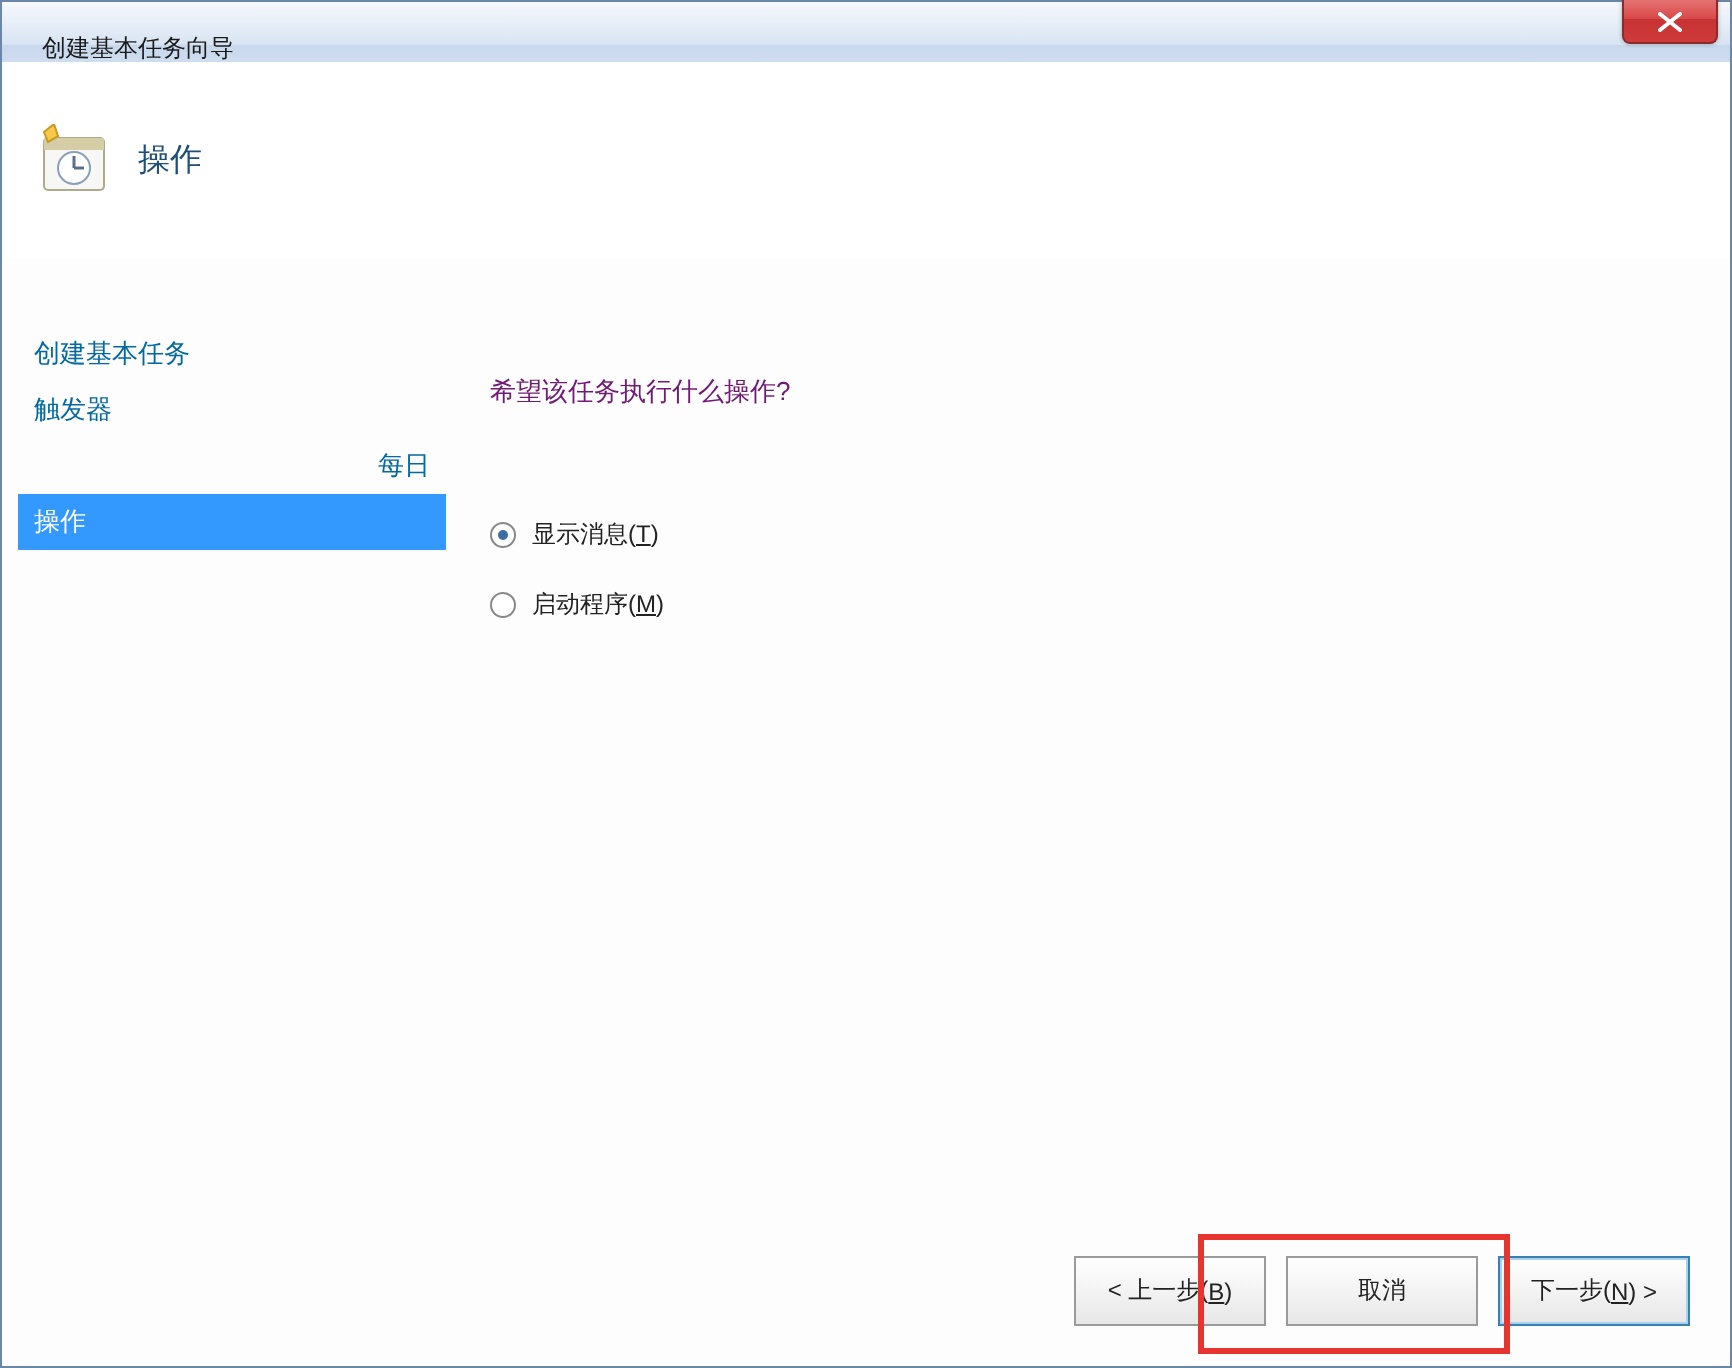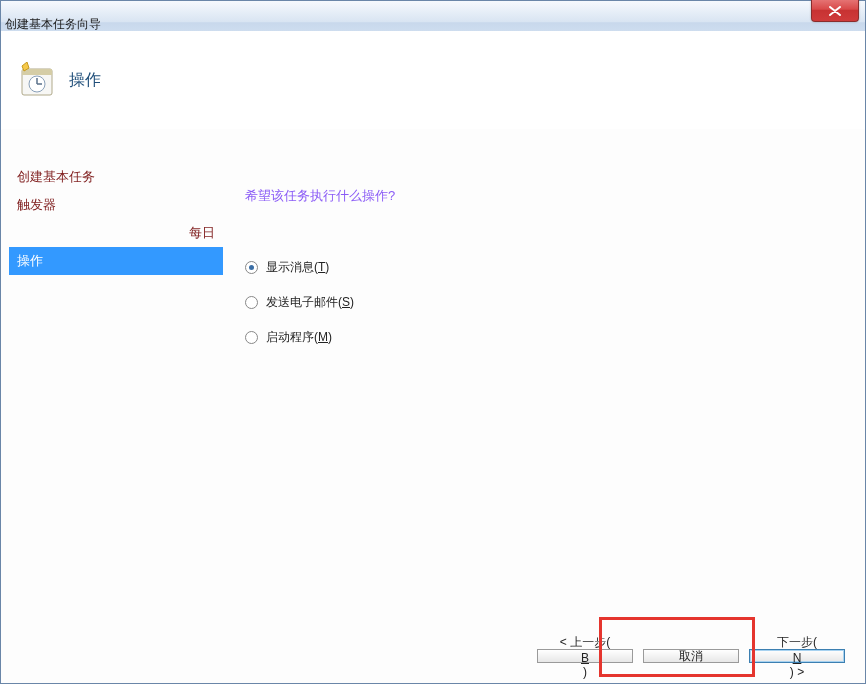--- a/index.html
+++ b/index.html
@@ -5,7 +5,7 @@
     * { margin: 0; padding: 0; box-sizing: border-box; font-family: "Microsoft YaHei", "SimSun", Tahoma, sans-serif; font-size: 12px; }
     html, body { width: 866px; height: 684px; overflow: hidden; background: #d9d9d9; }
     .window { width: 866px; height: 684px; background: linear-gradient(to bottom, #eef4fb 0%, #e4ecf6 100%); border: 1px solid #6a86a8; position: relative; }
-    .titlebar { height: 48px; display: flex; align-items: center; padding-left: 4px; background: linear-gradient(to bottom, #f6f9fd 0%, #d8e4f2 45%, #c8d8ec 46%, #d9e6f5 100%); border-bottom: 1px solid #9db6d4; position: relative; }
+    .titlebar { height: 48px; display: flex; align-items: center; padding-left: 20px; background: linear-gradient(to bottom, #f6f9fd 0%, #d8e4f2 45%, #c8d8ec 46%, #d9e6f5 100%); border-bottom: 1px solid #9db6d4; position: relative; }
     .titlebar .title { color: #1a1a1a; font-size: 12px; }
     .close-btn { position: absolute; top: -1px; right: 6px; width: 48px; height: 22px; background: linear-gradient(to bottom, #e57373 0%, #d84848 45%, #c73232 46%, #cf3a3a 100%); border: 1px solid #8a2c2c; border-top: none; border-radius: 0 0 4px 4px; display: flex; align-items: center; justify-content: center; cursor: pointer; box-shadow: 0 0 2px rgba(0,0,0,.3); }
     .close-btn svg { width: 12px; height: 10px; }

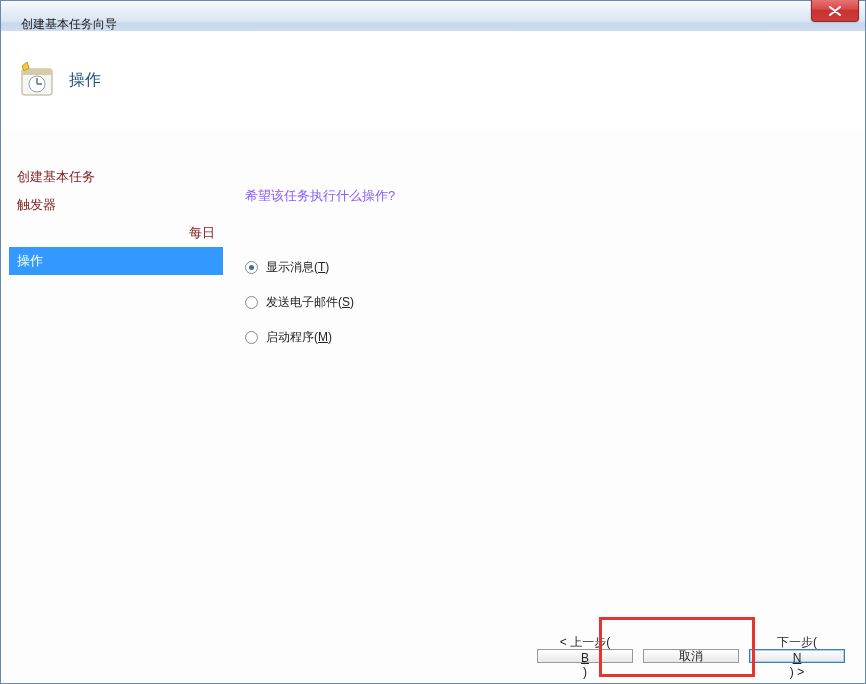--- a/index.html
+++ b/index.html
@@ -14,7 +14,7 @@
     .header .icon-wrap { width: 36px; height: 36px; position: relative; margin-right: 14px; }
     .header .page-title { font-size: 16px; color: #1f4e79; }
     .sidebar { position: absolute; left: 8px; top: 132px; width: 214px; }
-    .sidebar .item { padding: 6px 8px; color: #7f1d1d; cursor: pointer; font-size: 13px; line-height: 16px; }
+    .sidebar .item { padding: 6px 8px; color: #0369a1; cursor: pointer; font-size: 13px; line-height: 16px; }
     .sidebar .item.sub { padding-left: 28px; text-align: right; }
     .sidebar .item.selected { background: #3399ff; color: #ffffff; }
     .content { position: absolute; left: 244px; top: 156px; right: 16px; }

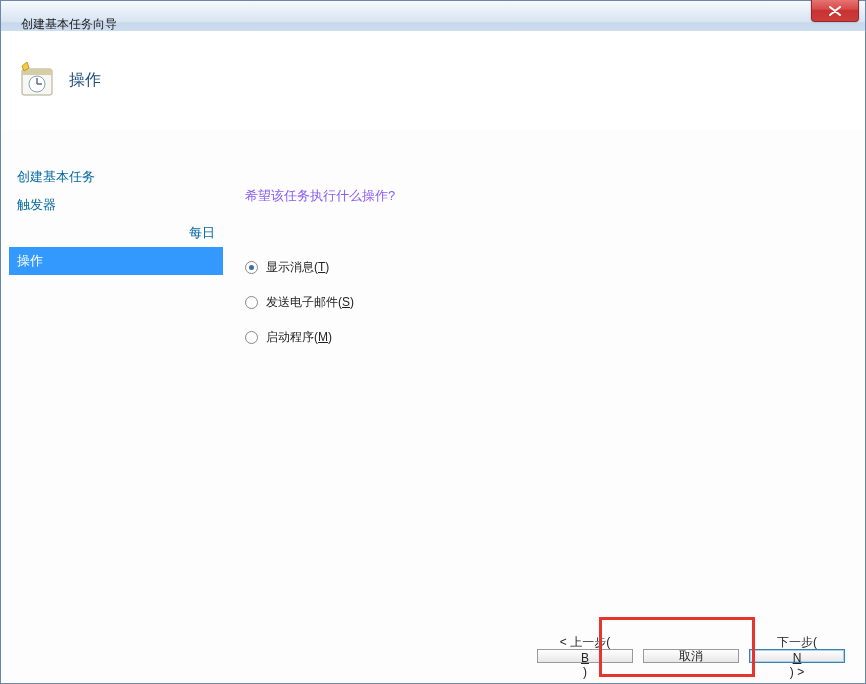--- a/index.html
+++ b/index.html
@@ -18,7 +18,7 @@
     .sidebar .item.sub { padding-left: 28px; text-align: right; }
     .sidebar .item.selected { background: #3399ff; color: #ffffff; }
     .content { position: absolute; left: 244px; top: 156px; right: 16px; }
-    .question { font-size: 13px; color: #8b5cf6; margin-bottom: 54px; }
+    .question { font-size: 13px; color: #701a75; margin-bottom: 54px; }
     .radio-row { display: flex; align-items: center; margin-bottom: 18px; font-size: 13px; color: #222; cursor: pointer; }
     .radio { width: 13px; height: 13px; border: 1px solid #888; border-radius: 50%; margin-right: 8px; display:inline-flex; align-items:center; justify-content:center; background:#fff; }
     .radio.checked::after { content:""; width:5px; height:5px; border-radius:50%; background:#3a6ea5; display:block; }

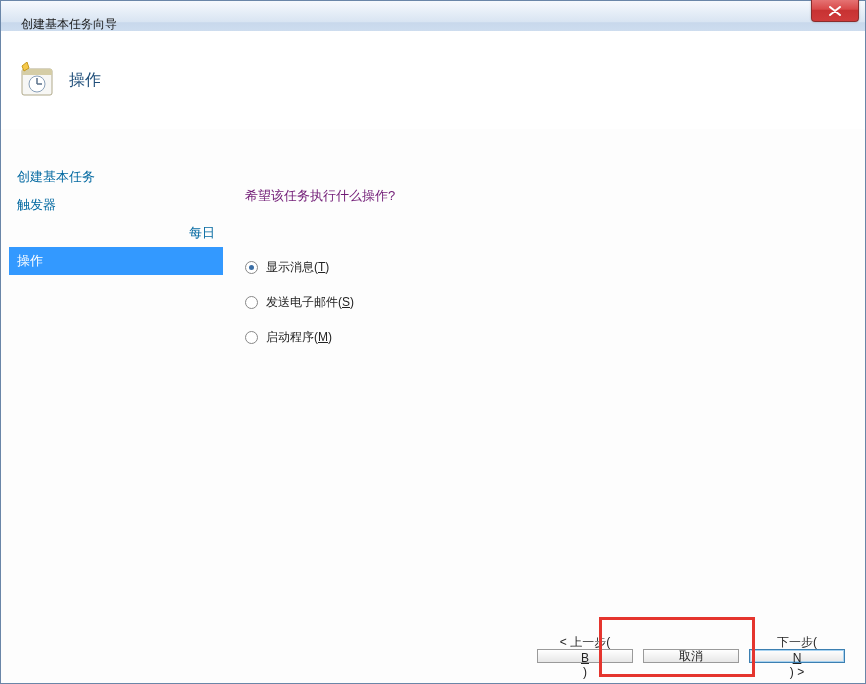--- a/index.html
+++ b/index.html
@@ -71,10 +71,6 @@
         <span><span>显示消息(</span><span class="shortcut">T</span><span>)</span></span>
       </label>
 
-      <label class="radio-row">
-        <span class="radio"></span>
-        <span><span>发送电子邮件(</span><span class="shortcut">S</span><span>)</span></span>
-      </label>
 
       <label class="radio-row">
         <span class="radio"></span>

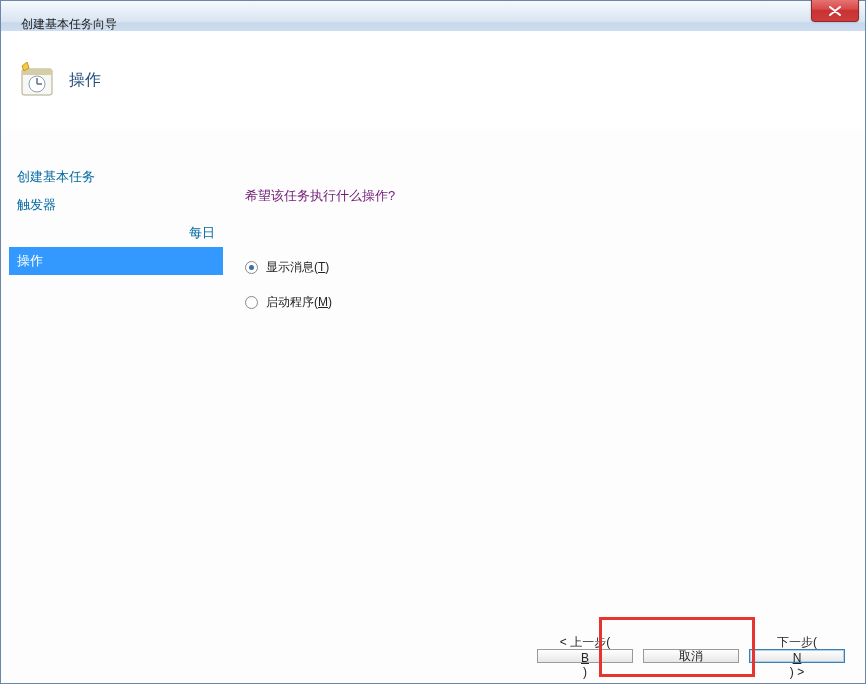--- a/index.html
+++ b/index.html
@@ -24,7 +24,7 @@
     .radio.checked::after { content:""; width:5px; height:5px; border-radius:50%; background:#3a6ea5; display:block; }
     .shortcut { text-decoration: underline; }
     .buttons { position: absolute; right: 20px; bottom: 20px; display: flex; align-items: center; gap: 10px; }
-    .btn { min-width: 96px; height: 14px; padding: 0 12px; border: 1px solid #9a9a9a; background: linear-gradient(to bottom, #ffffff, #e7e7e7); display:inline-flex; align-items:center; justify-content:center; font-size:12px; color:#222; cursor:pointer;flex-direction:column; }
+    .btn { min-width: 96px; height: 35px; padding: 0 12px; border: 1px solid #9a9a9a; background: linear-gradient(to bottom, #ffffff, #e7e7e7); display:inline-flex; align-items:center; justify-content:center; font-size:12px; color:#222; cursor:pointer; }
     .btn.default { border: 1px solid #3c7fb1; box-shadow: inset 0 0 0 1px #a7d2f0; }
     .highlight-box { position:absolute; right: 110px; bottom: 6px; width: 156px; height: 60px; border: 3px solid #e5352e; pointer-events: none; }
   </style>

